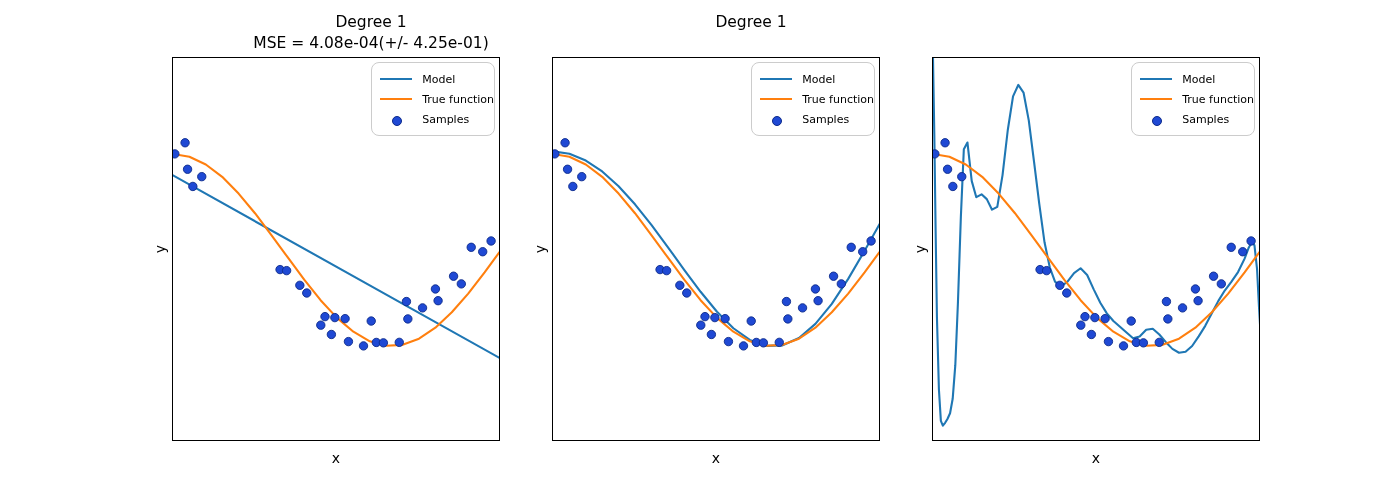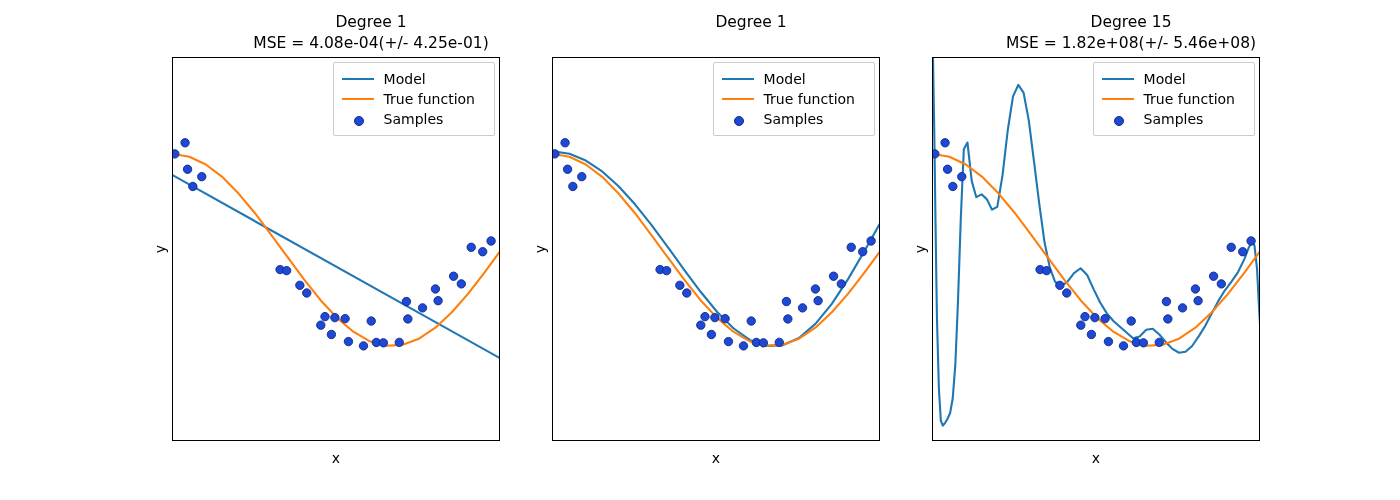--- a/index.html
+++ b/index.html
@@ -251,7 +251,6 @@
       </div>
     </div>
     <div class="subplot" style="left: 898px;">
-      <div class="title"><div>Degree 15</div><div class="ln2">MSE = 1.82e+08(+/- 5.46e+08)</div></div>
       <div class="axes">
         <svg width="328" height="384">
           <polyline points="0,0 1.312,76.79999999999995 2.624,172.79999999999998 3.936,259.2 5.904,331.2 7.872,362.88 9.84,367.68 12.136,364.8 14.431999999999999,360.96 17.056,355.2 19.68,340.8 22.304000000000002,307.2 24.928,244.8 27.880000000000003,158.39999999999998 30.832,91.20000000000005 34.44,84.48000000000002 38.704,122.88 43.296,139.20000000000002 48.544,136.32 53.792,141.11999999999998 59.04,151.68 64.288,148.79999999999998 69.536,117.12 74.784,72 80.032,38.39999999999998 85.28,26.879999999999995 90.528,34.56000000000006 95.776,62.39999999999998 101.024,103.68 106.272,145.92000000000002 111.52000000000001,184.32 116.768,209.28 122.016,223.68 127.92,228.48 134.48,223.68 141.04,215.04 147.6,210.24 154.16,216.96 160.72,231.35999999999999 167.28,244.8 173.84,255.36 180.4,263.03999999999996 186.95999999999998,268.8 193.51999999999998,274.56 200.07999999999998,280.32 206.64000000000001,278.4 213.20000000000002,271.68 219.76000000000002,270.71999999999997 226.32,276.48 232.88,284.15999999999997 239.44,290.88 246,294.72 252.56,293.76 259.12,288 265.68,278.4 272.24,267.84000000000003 278.8,255.36 285.36,242.88 291.92,232.32 298.48,223.68 305.04,214.07999999999998 311.59999999999997,200.64000000000001 315.536,190.07999999999998 318.816,184.32 321.44,187.20000000000002 324.064,211.2 326.032,249.60000000000002 328,283.2" fill="none" stroke="#1f77b4" stroke-width="2.1" stroke-linejoin="round" stroke-linecap="round"></polyline>

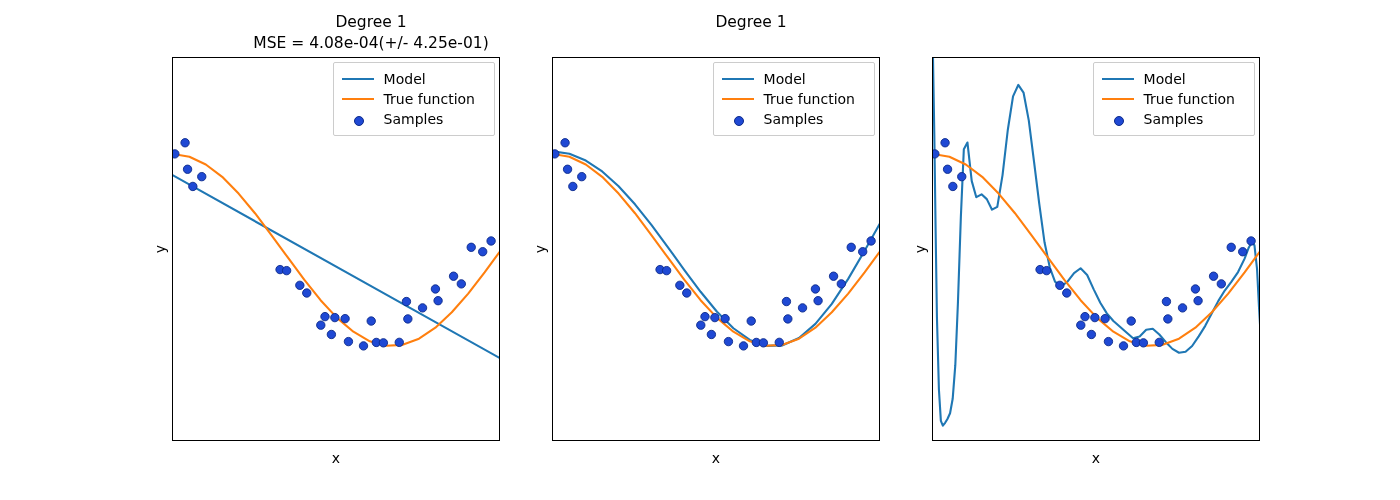--- a/index.html
+++ b/index.html
@@ -81,9 +81,9 @@
     top: 4px;
     background: #ffffff;
     border: 1px solid #cccccc;
-    border-radius: 2px;
-    padding: 6px 19px 6px 7px;
-    font-size: 14px;
+    border-radius: 8px;
+    padding: 6px 0 6px 7px;
+    font-size: 11px;
     color: #000000;
     box-sizing: border-box;
   }

